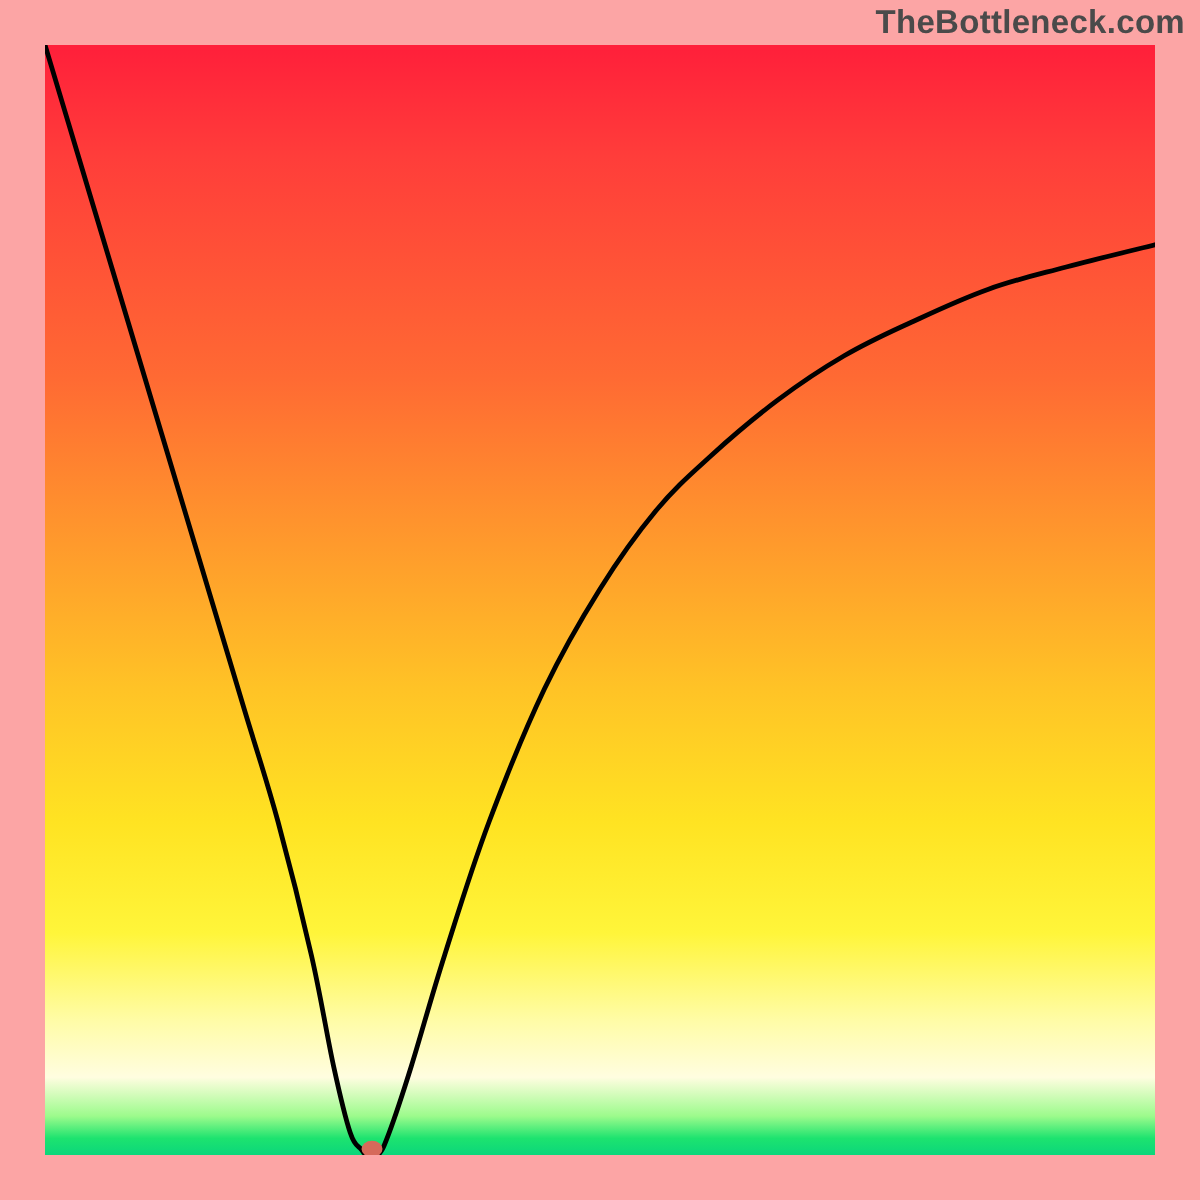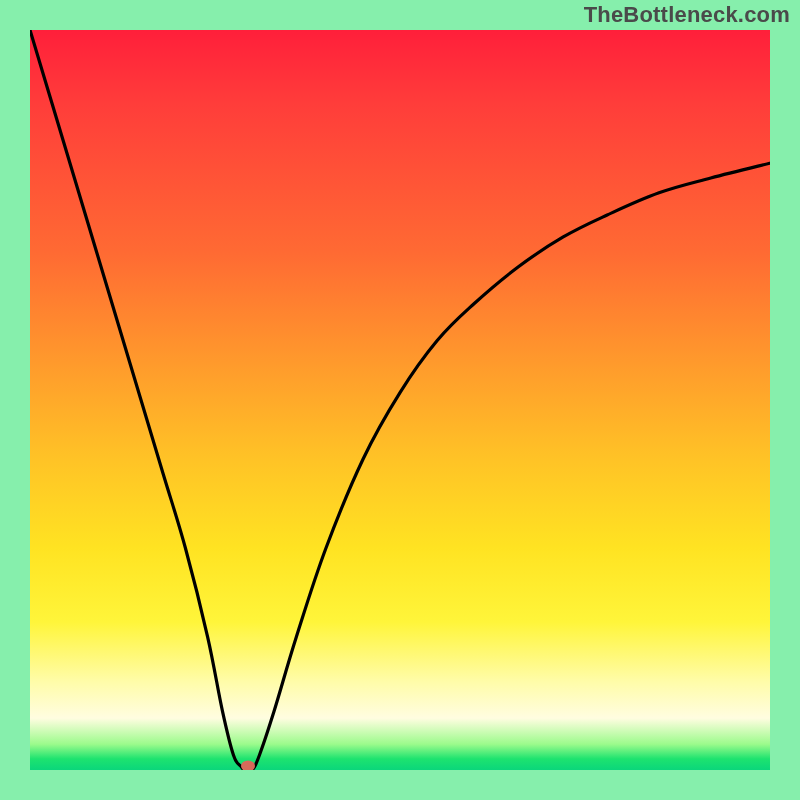--- a/index.html
+++ b/index.html
@@ -15,7 +15,7 @@
     position: relative;
     width: 800px;
     height: 800px;
-    background: #86efac;
+    background: #fca5a5;
   }
   .watermark {
     position: absolute;

